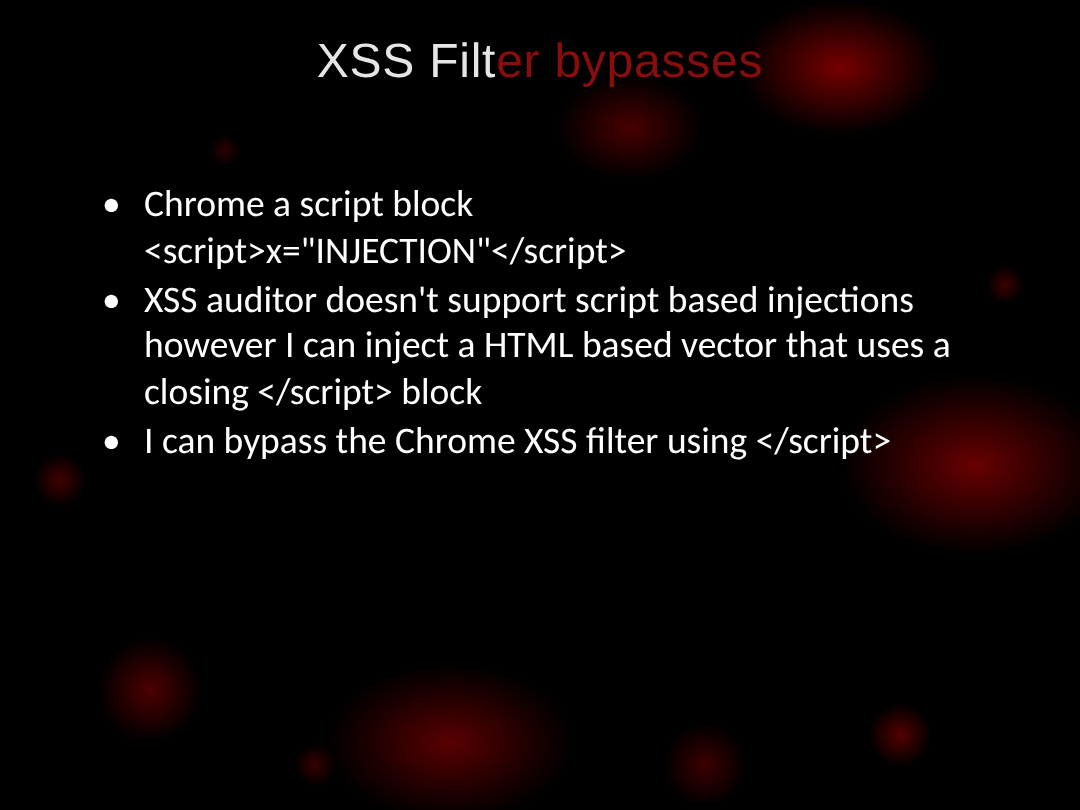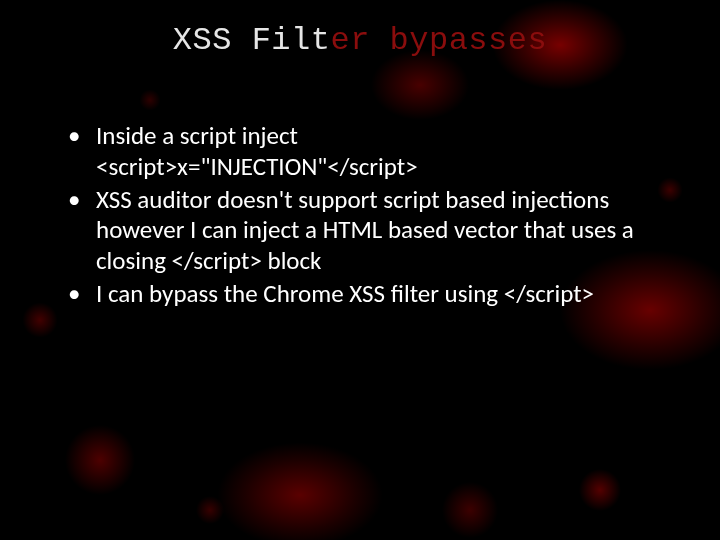--- a/index.html
+++ b/index.html
@@ -36,7 +36,7 @@
     padding: 22px 40px 40px 40px;
   }
   .title {
-    font-family: Liberation Mono, monospace;
+    font-family: Liberation Sans, sans-serif;
     font-size: 32px;
     color: #e6e6e6;
     text-align: center;

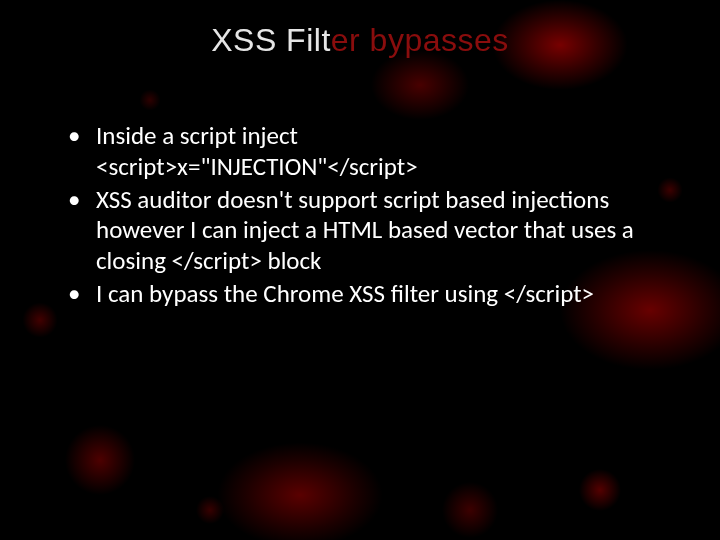--- a/index.html
+++ b/index.html
@@ -83,7 +83,7 @@
 
   <ul class="bullets">
     <li>
-      <span>Inside a script inject</span>
+      <span>Chrome a script block</span>
       <span class="sub">&lt;script&gt;x="INJECTION"&lt;/script&gt;</span>
     </li>
     <li>

